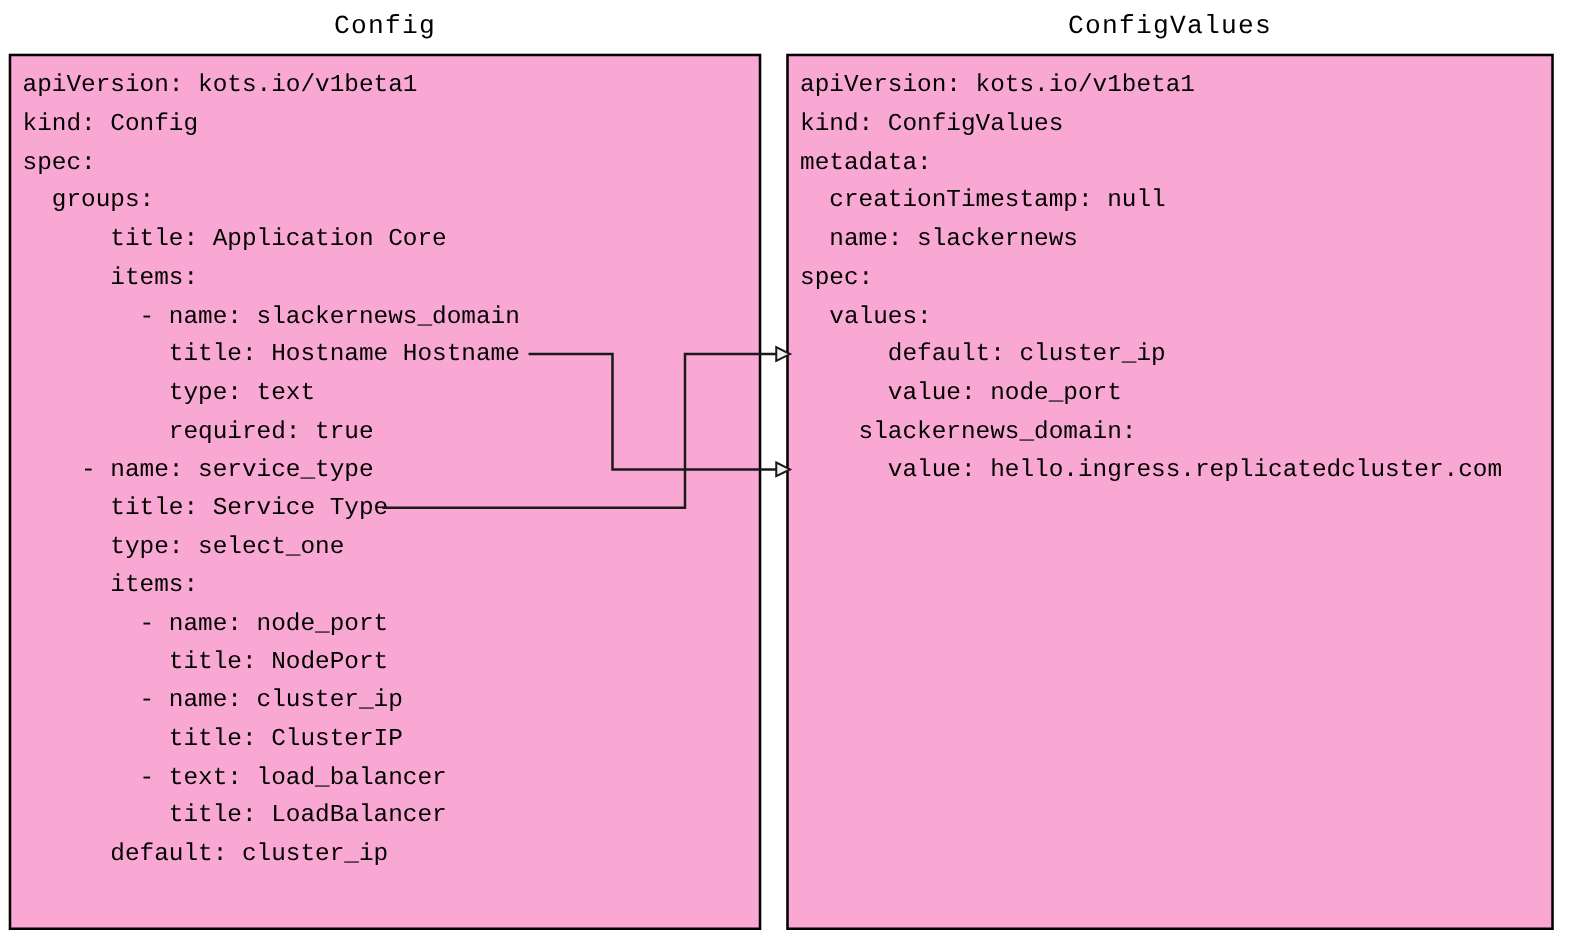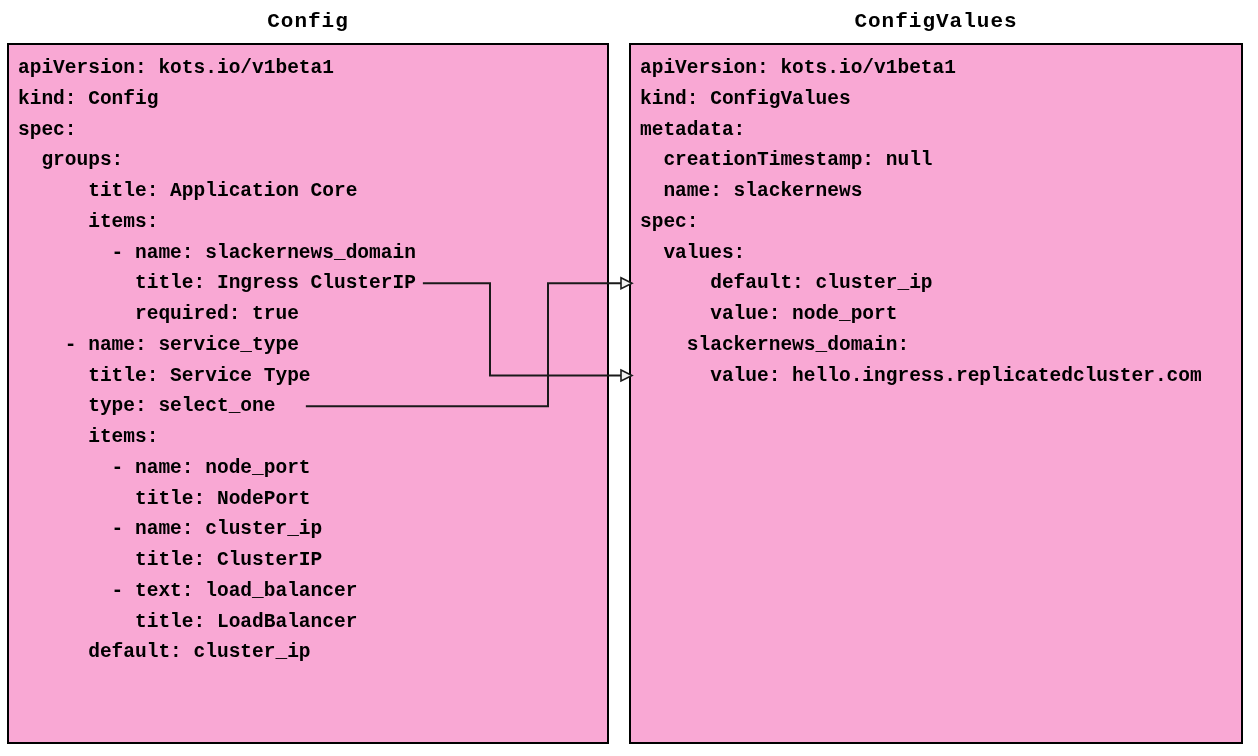--- a/index.html
+++ b/index.html
@@ -12,7 +12,7 @@
     position: relative;
     width: 1258px; height: 756px;
     font-family: "Liberation Mono", "DejaVu Sans Mono", monospace;
-    font-weight: bold;
+    font-weight: normal;
     color: #000000;
     background: #ffffff;
     padding-left: 47px;

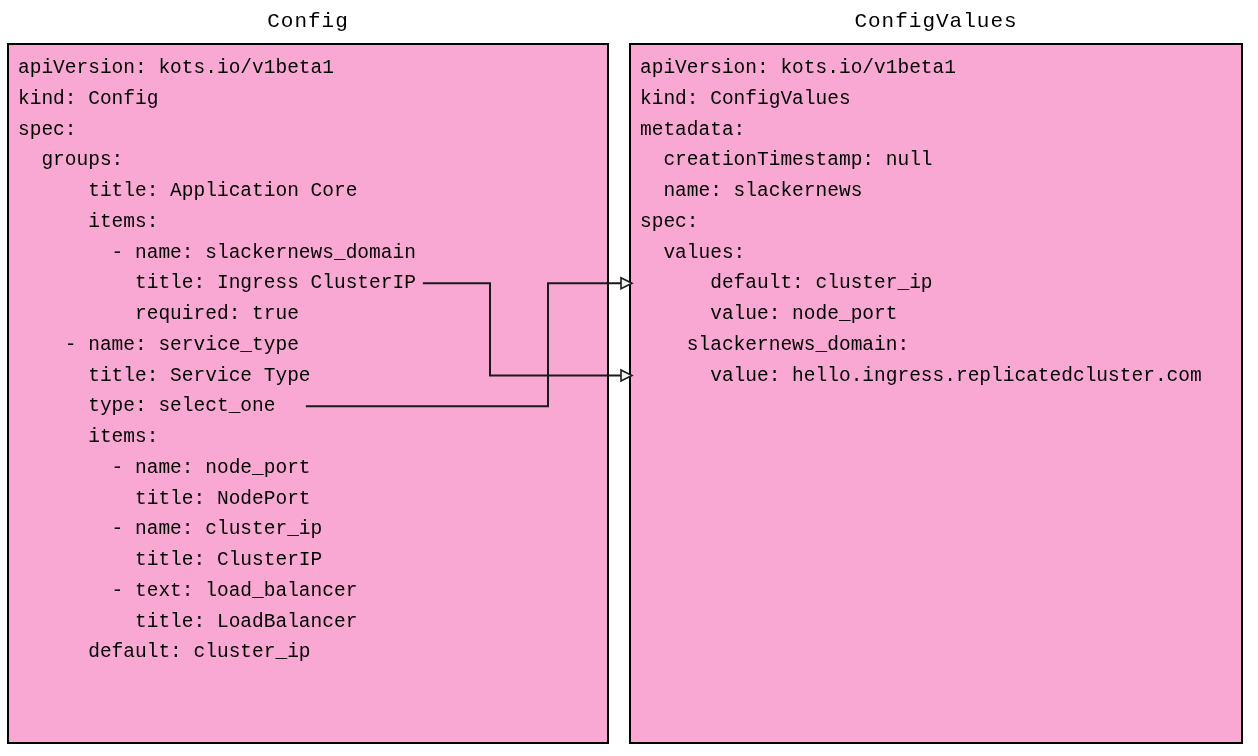--- a/index.html
+++ b/index.html
@@ -64,7 +64,7 @@
         <div class="line"><span>      title: Application Core</span></div>
         <div class="line"><span>      items:</span></div>
         <div class="line"><span>        - name: slackernews_domain</span></div>
-        <div class="line"><span>          title: Ingress ClusterIP</span></div>
+        <div class="line"><span>          title: Hostname Hostname</span></div>
         <div class="line"><span>          required: true</span></div>
         <div class="line"><span>    - name: service_type</span></div>
         <div class="line"><span>      title: Service Type</span></div>

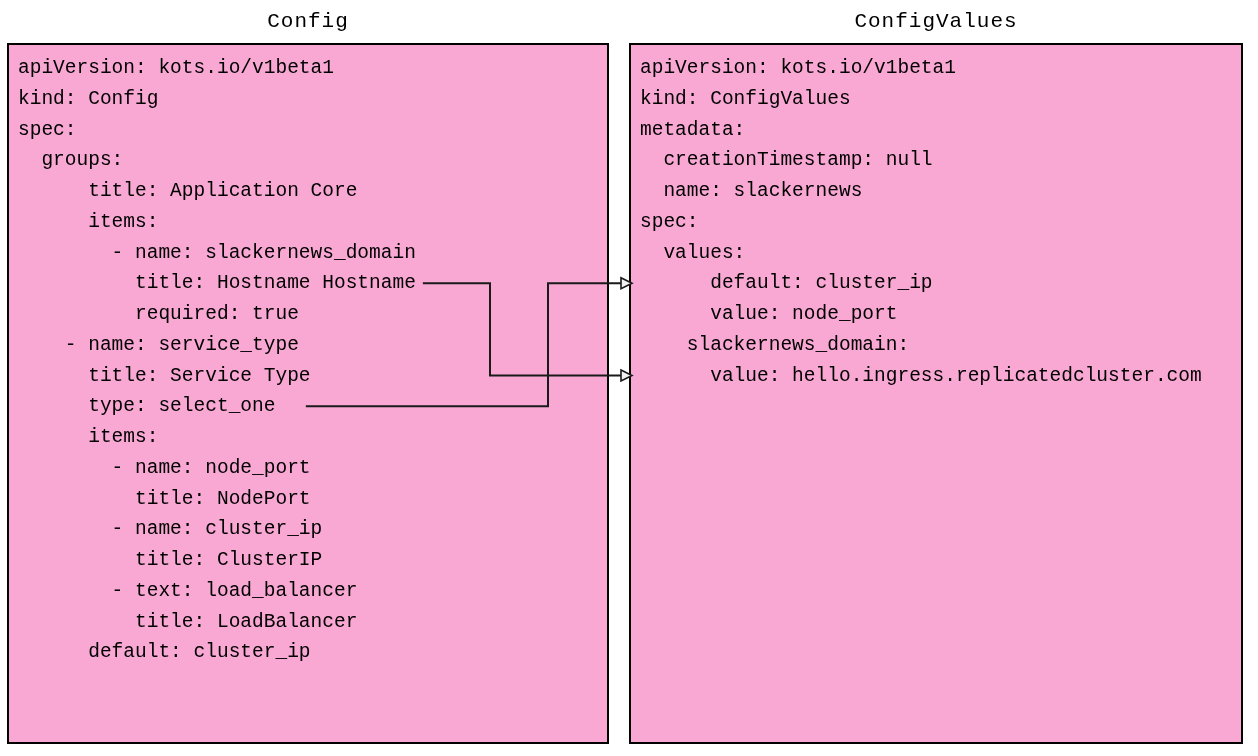--- a/index.html
+++ b/index.html
@@ -65,6 +65,7 @@
         <div class="line"><span>      items:</span></div>
         <div class="line"><span>        - name: slackernews_domain</span></div>
         <div class="line"><span>          title: Hostname Hostname</span></div>
+        <div class="line"><span>          type: text</span></div>
         <div class="line"><span>          required: true</span></div>
         <div class="line"><span>    - name: service_type</span></div>
         <div class="line"><span>      title: Service Type</span></div>

